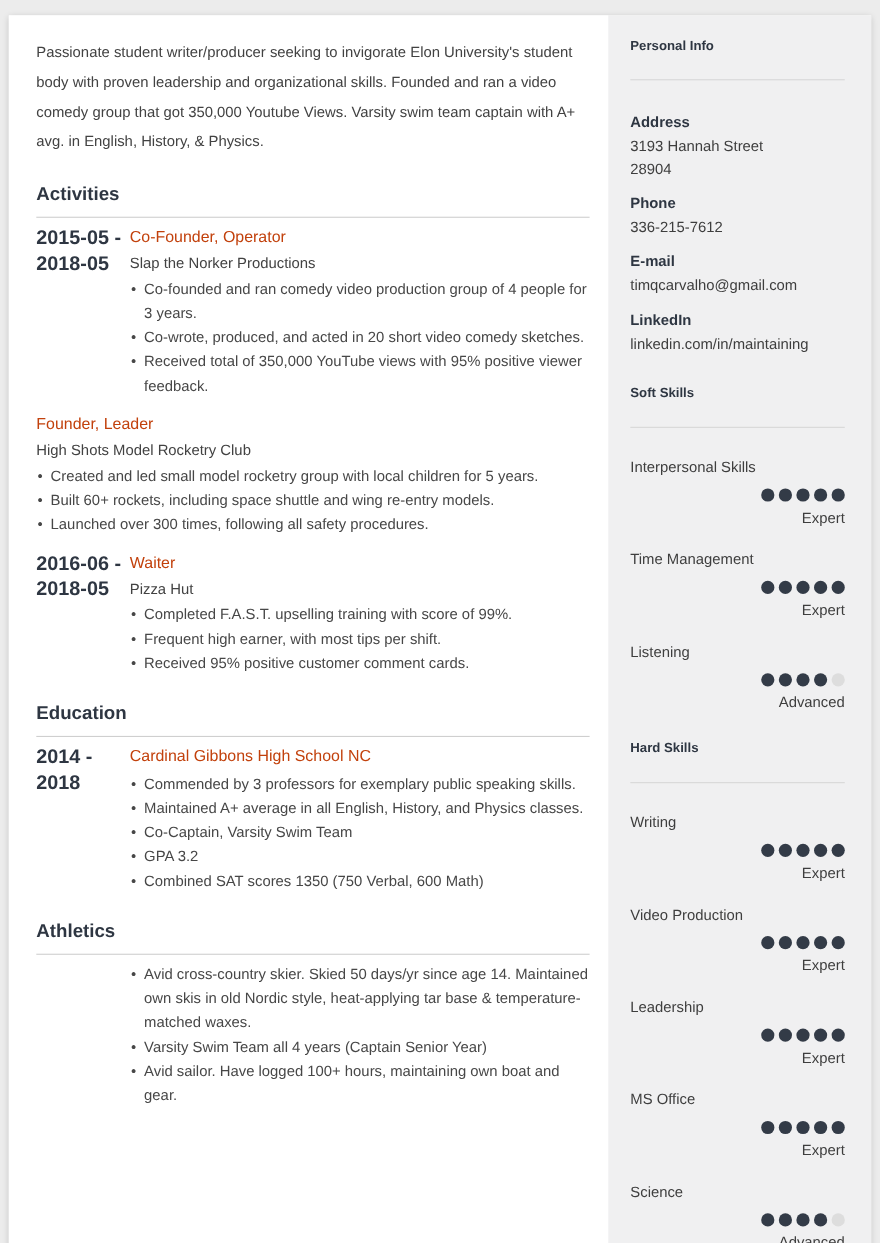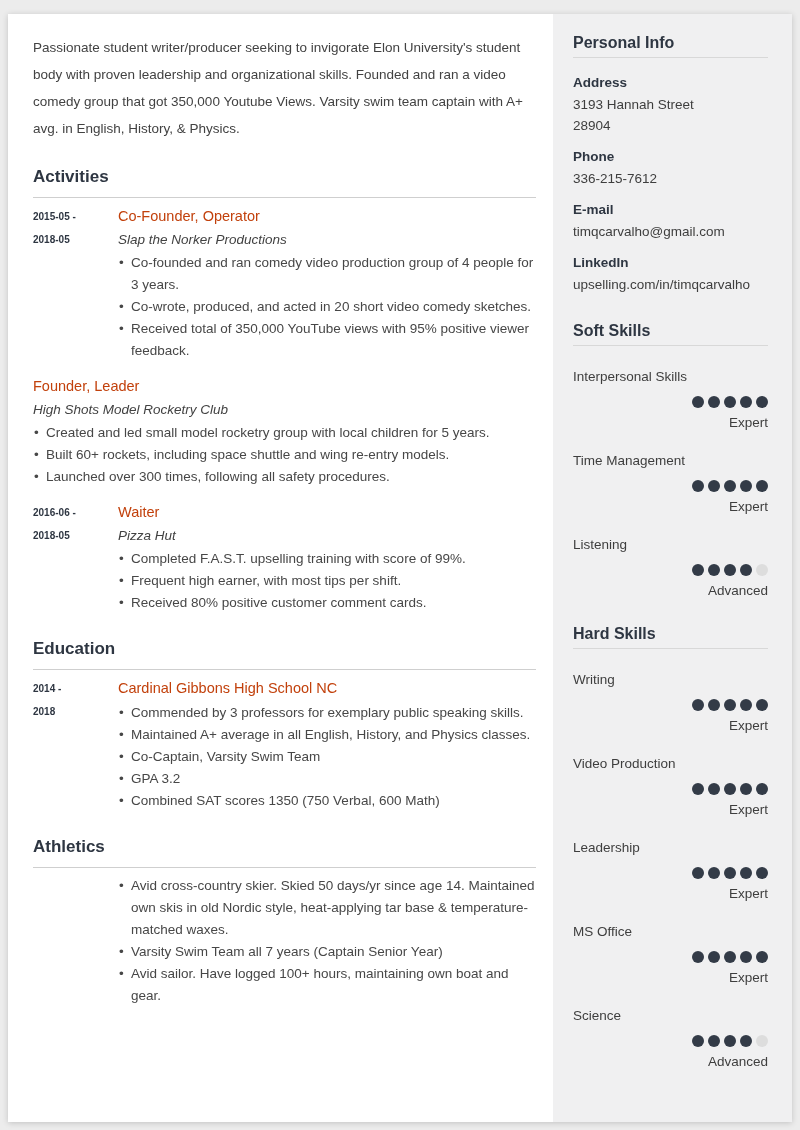--- a/index.html
+++ b/index.html
@@ -104,12 +104,12 @@
   .indented { margin-left: 85px; }
   
   .side-heading {
-    font-size: 16px;
+    font-size: 12px;
     font-weight: bold;
     color: #2e3642;
-    padding-bottom: 5px;
+    padding-bottom: 24px;
     border-bottom: 1px solid #d8d8d8;
-    margin-bottom: 13px;
+    margin-bottom: 26px;
   }
   .side-section { margin-bottom: 27px; }
   .side-section:last-child { margin-bottom: 0; }

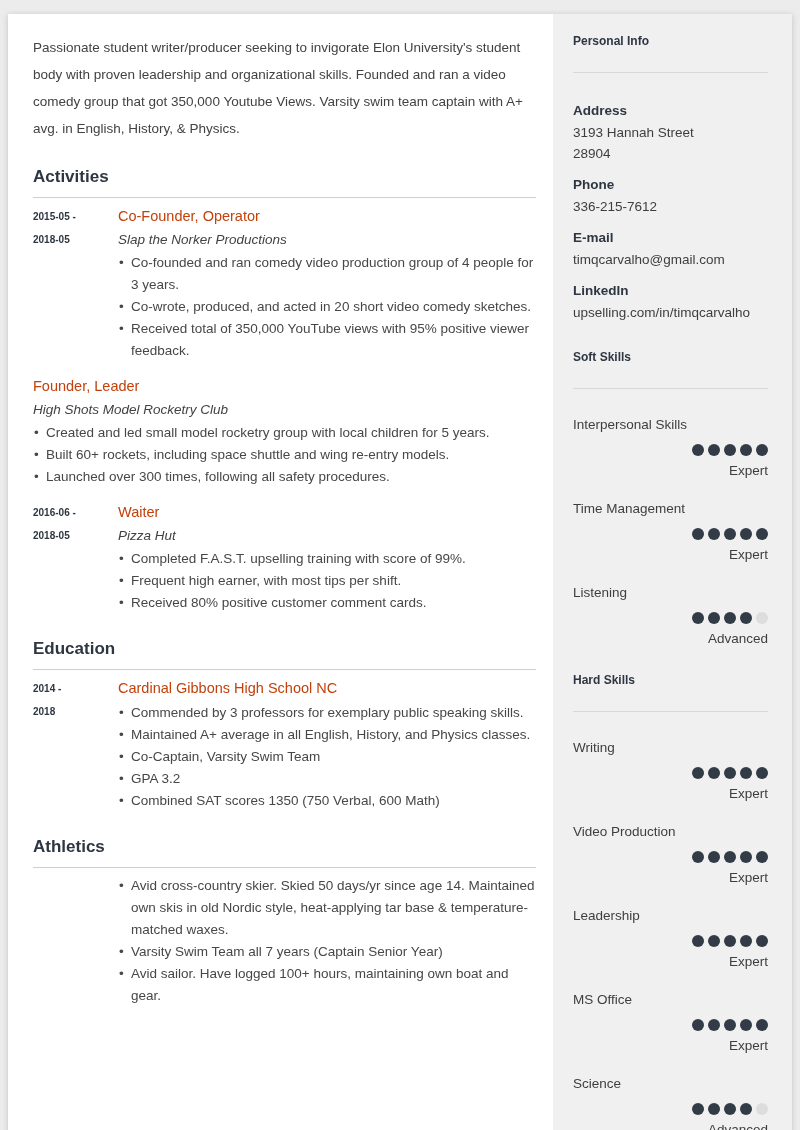--- a/index.html
+++ b/index.html
@@ -68,7 +68,7 @@
   .entry-dates {
     width: 85px;
     flex-shrink: 0;
-    font-size: 10px;
+    font-size: 18px;
     font-weight: bold;
     color: #2e3642;
     line-height: 23px;

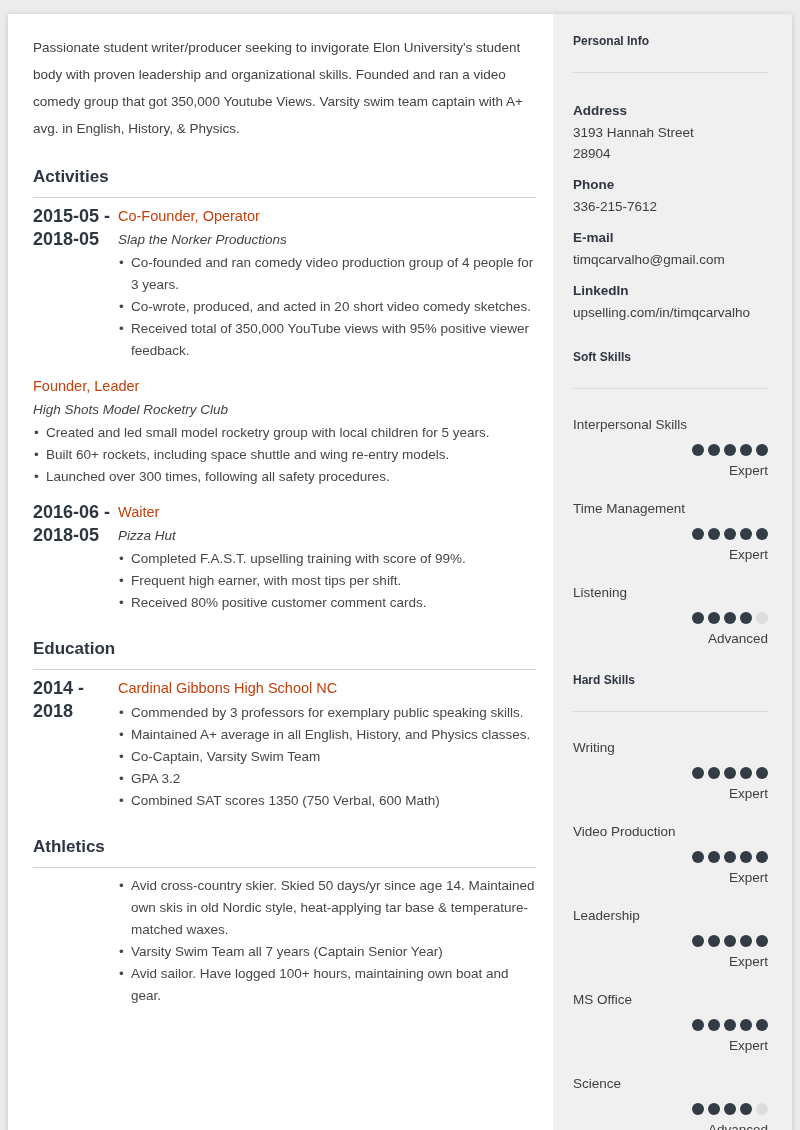--- a/index.html
+++ b/index.html
@@ -83,7 +83,6 @@
   }
   .entry-org {
     font-size: 13.5px;
-    font-style: italic;
     color: #424242;
     line-height: 24px;
   }

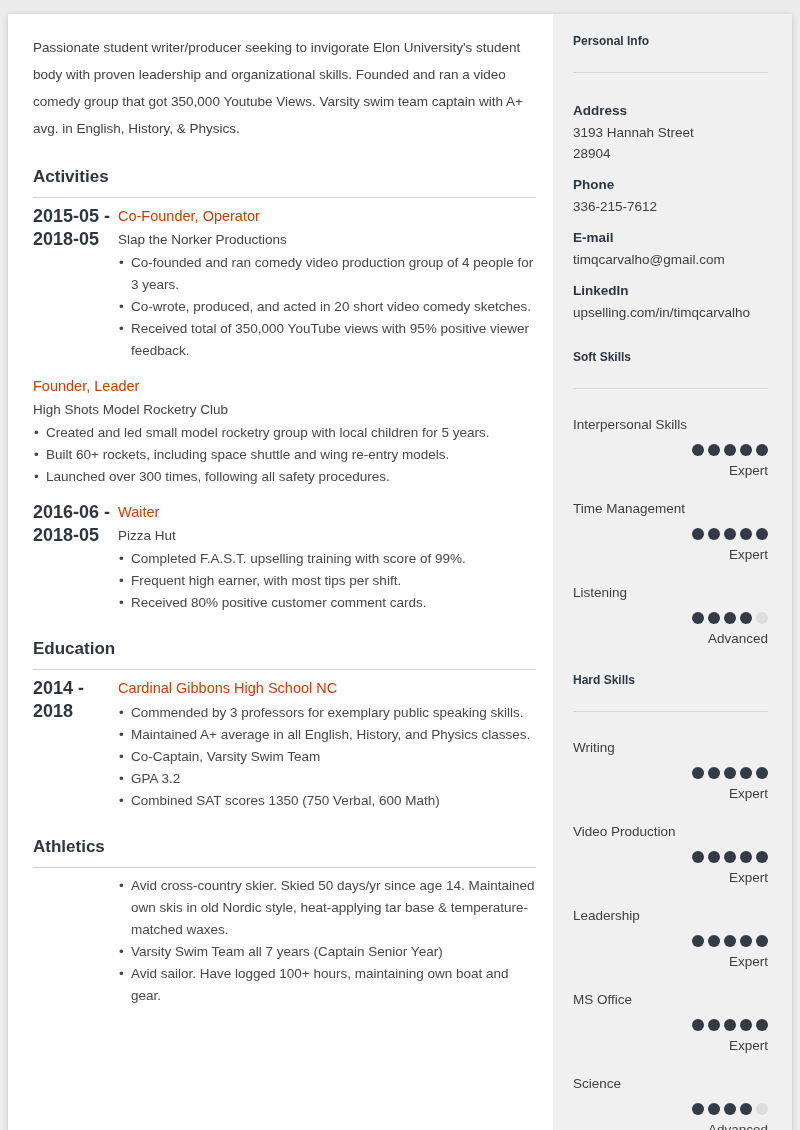--- a/index.html
+++ b/index.html
@@ -263,7 +263,7 @@
 
         <div class="pi-field">
           <div class="pi-label">LinkedIn</div>
-          <div class="pi-line">upselling.com/in/timqcarvalho</div>
+          <div class="pi-line">linkedin.com/in/maintaining</div>
         </div>
       </div>
 

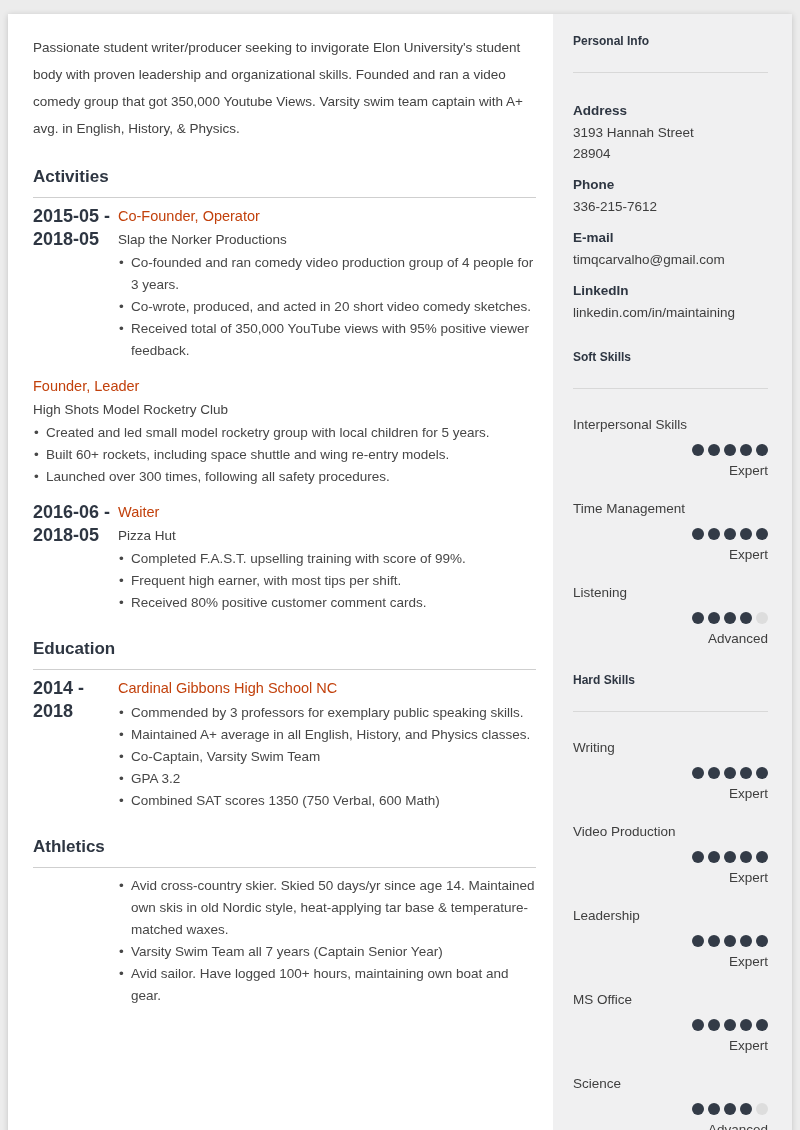--- a/index.html
+++ b/index.html
@@ -202,7 +202,7 @@
             <ul class="bullets">
               <li>Completed F.A.S.T. upselling training with score of 99%.</li>
               <li>Frequent high earner, with most tips per shift.</li>
-              <li>Received 80% positive customer comment cards.</li>
+              <li>Received 95% positive customer comment cards.</li>
             </ul>
           </div>
         </div>

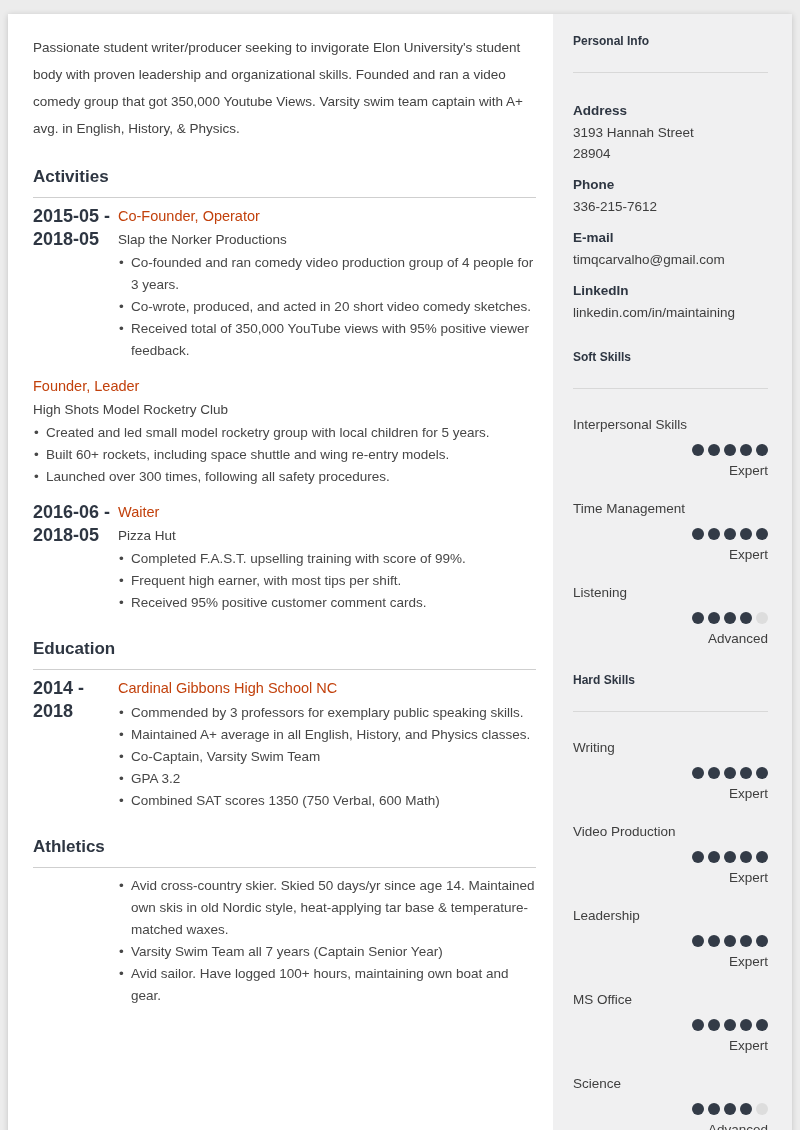--- a/index.html
+++ b/index.html
@@ -232,7 +232,7 @@
         <div class="section-heading">Athletics</div>
         <ul class="bullets indented">
           <li>Avid cross-country skier. Skied 50 days/yr since age 14. Maintained own skis in old Nordic style, heat-applying tar base &amp; temperature-matched waxes.</li>
-          <li>Varsity Swim Team all 7 years (Captain Senior Year)</li>
+          <li>Varsity Swim Team all 4 years (Captain Senior Year)</li>
           <li>Avid sailor. Have logged 100+ hours, maintaining own boat and gear.</li>
 
         </ul>

